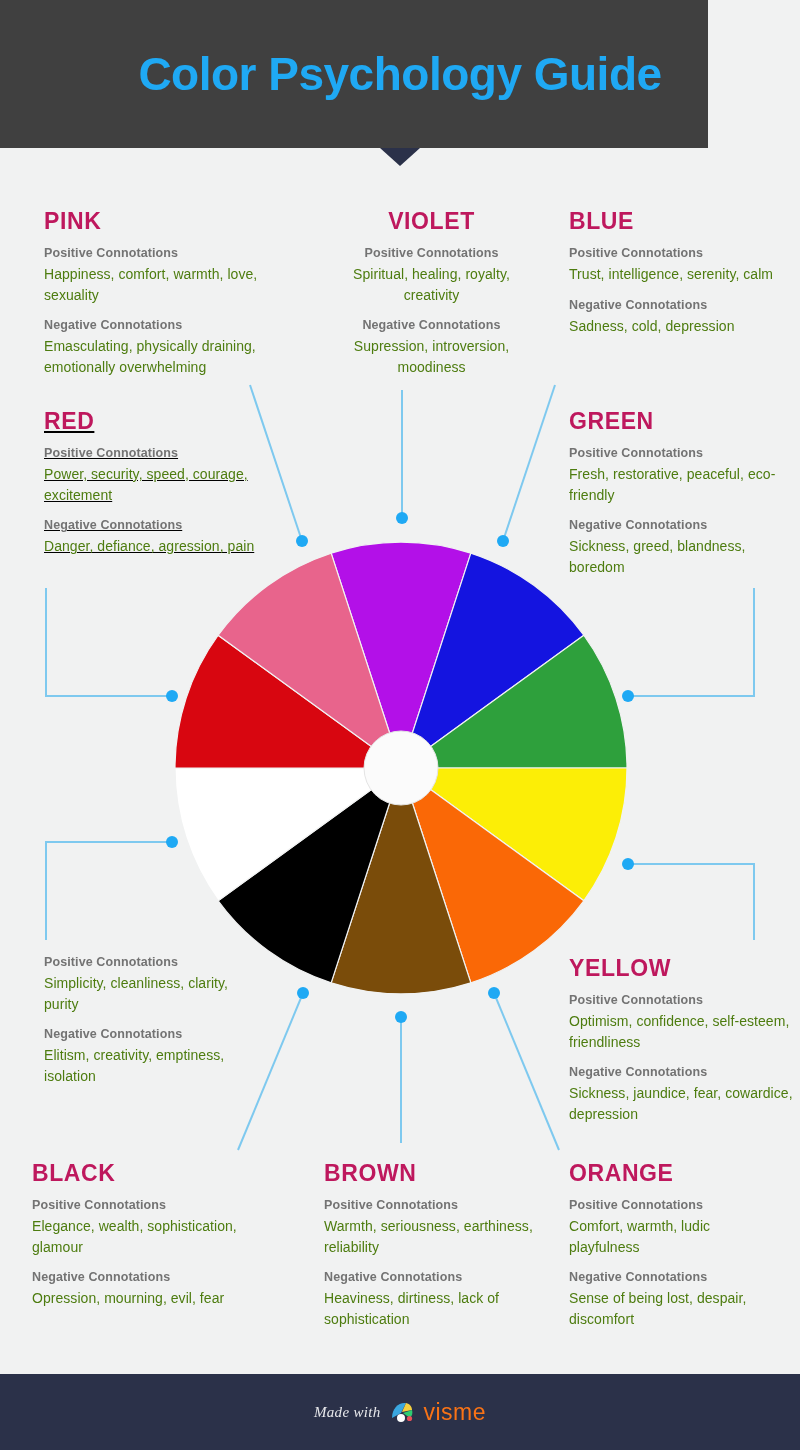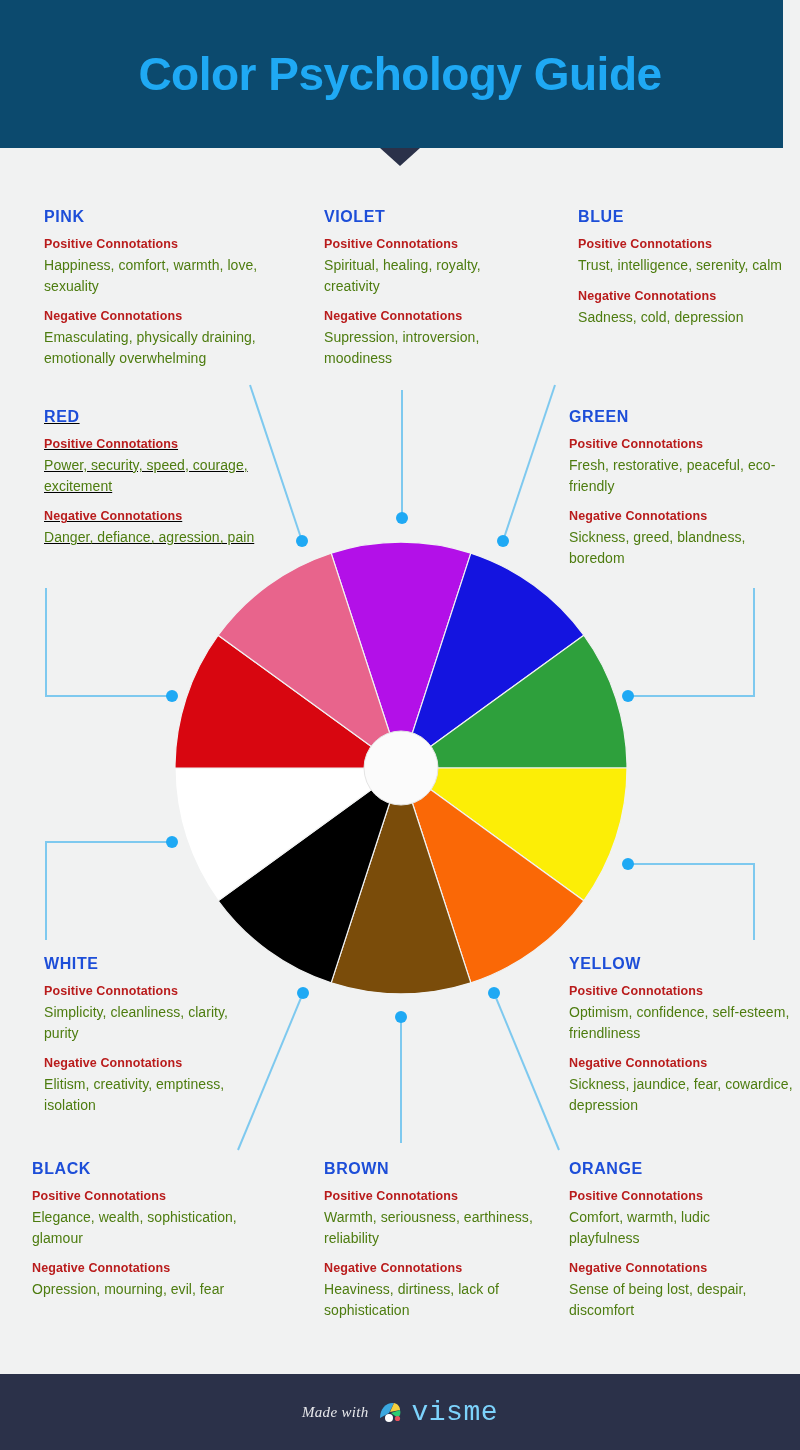--- a/index.html
+++ b/index.html
@@ -26,9 +26,9 @@
   .header {
     position: absolute;
     left: 0; top: 0;
-    width: 783px;
+    width: 708px;
     height: 148px;
-    background: #0c4a6e;
+    background: #404040;
   }
   .header-title {
     position: absolute;

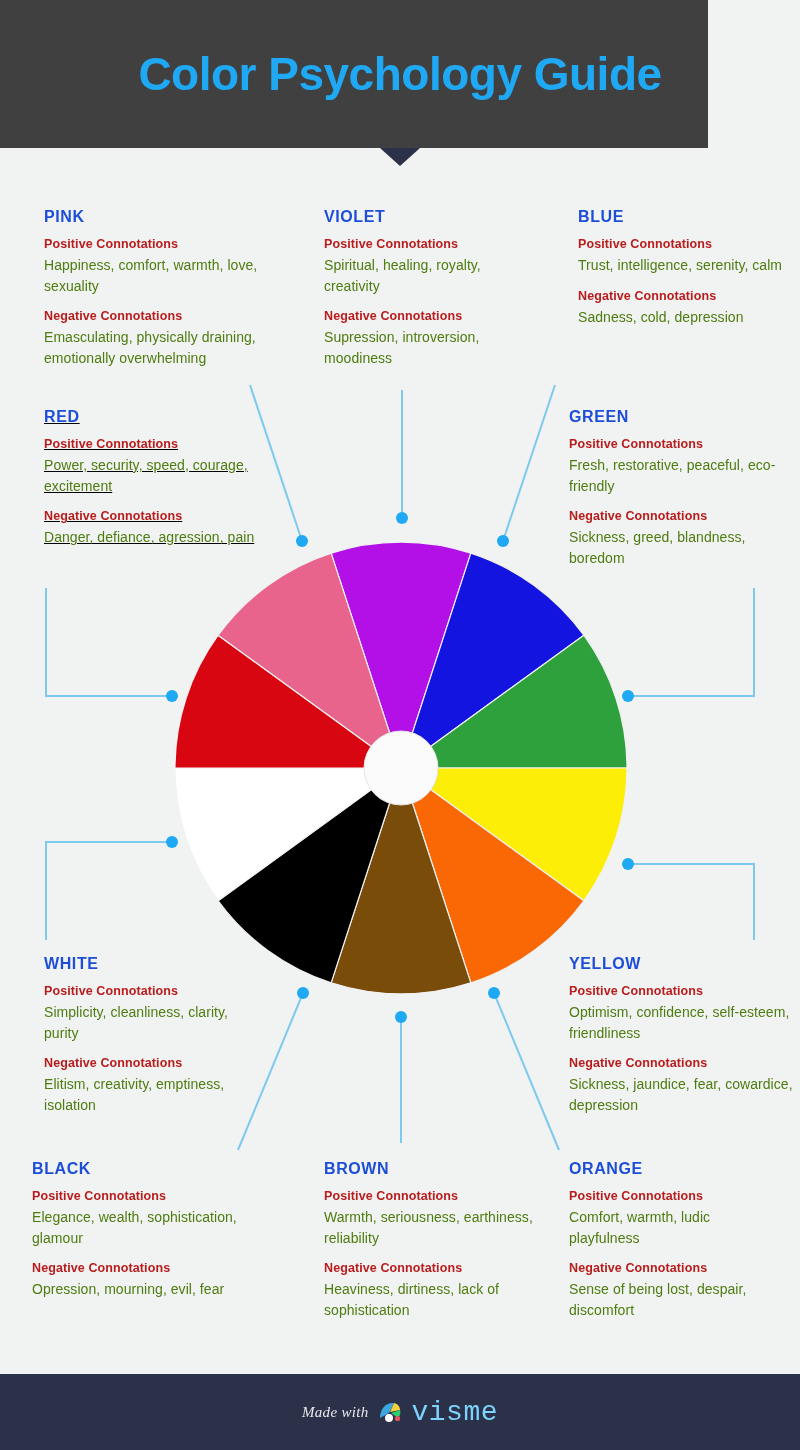--- a/index.html
+++ b/index.html
@@ -99,8 +99,8 @@
     width: 215px;
   }
   .block .color-name {
-    color: #1d4ed8;
-    font-size: 16px;
+    color: #be185d;
+    font-size: 23px;
     font-weight: bold;
     letter-spacing: 0.6px;
     margin: 0 0 11px 0;

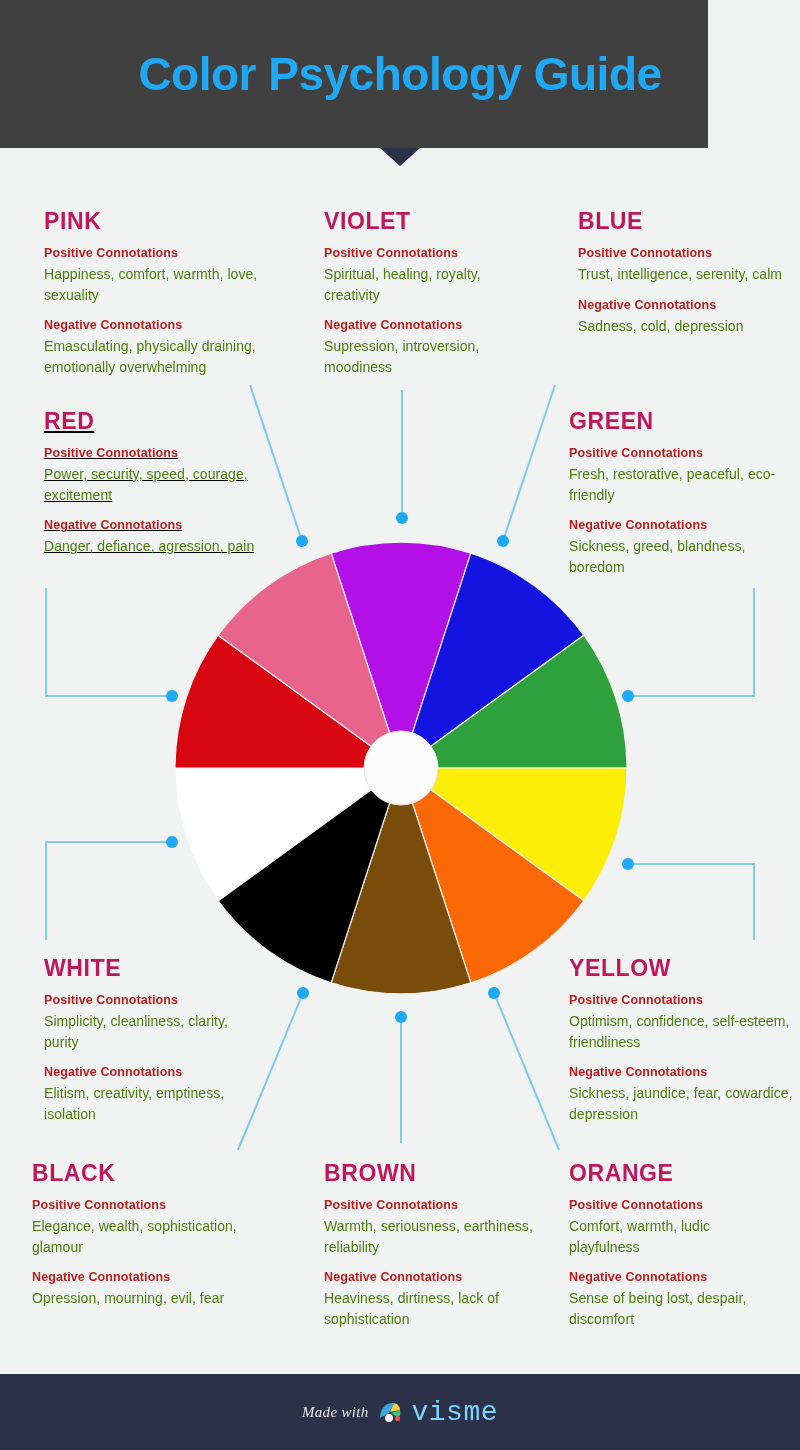--- a/index.html
+++ b/index.html
@@ -224,7 +224,7 @@
     <div class="conn-body last">Emasculating, physically draining, emotionally overwhelming</div>
   </div>
 
-  <div class="block" style="left:324px; top:208px;">
+  <div class="block" style="left:324px; top:208px;text-align:center;">
     <div class="color-name">VIOLET</div>
     <div class="conn-head">Positive Connotations</div>
     <div class="conn-body">Spiritual, healing, royalty, creativity</div>

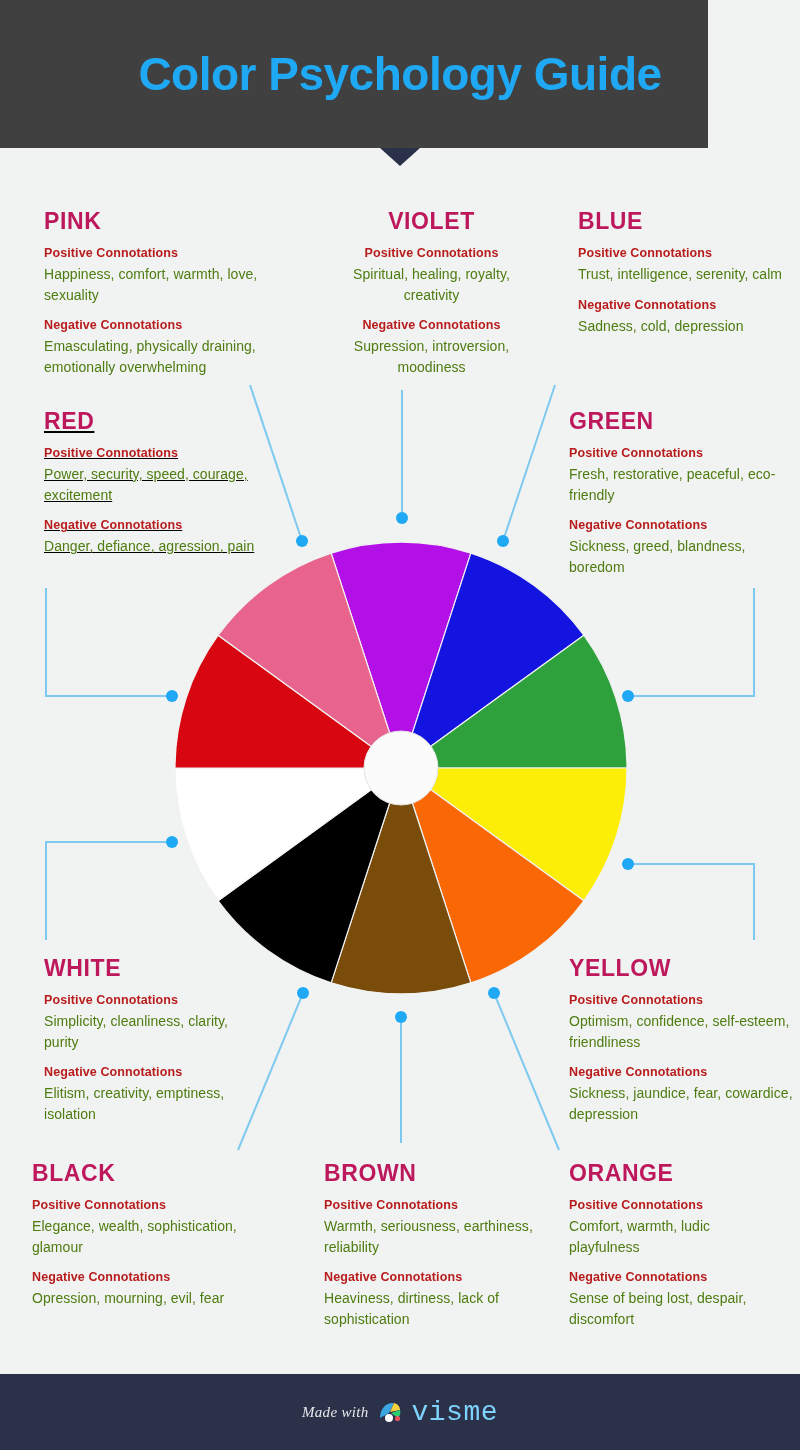--- a/index.html
+++ b/index.html
@@ -232,7 +232,7 @@
     <div class="conn-body last">Supression, introversion, moodiness</div>
   </div>
 
-  <div class="block" style="left:569px; top:208px;margin-left:9px;">
+  <div class="block" style="left:569px; top:208px;">
     <div class="color-name">BLUE</div>
     <div class="conn-head">Positive Connotations</div>
     <div class="conn-body">Trust, intelligence, serenity, calm</div>

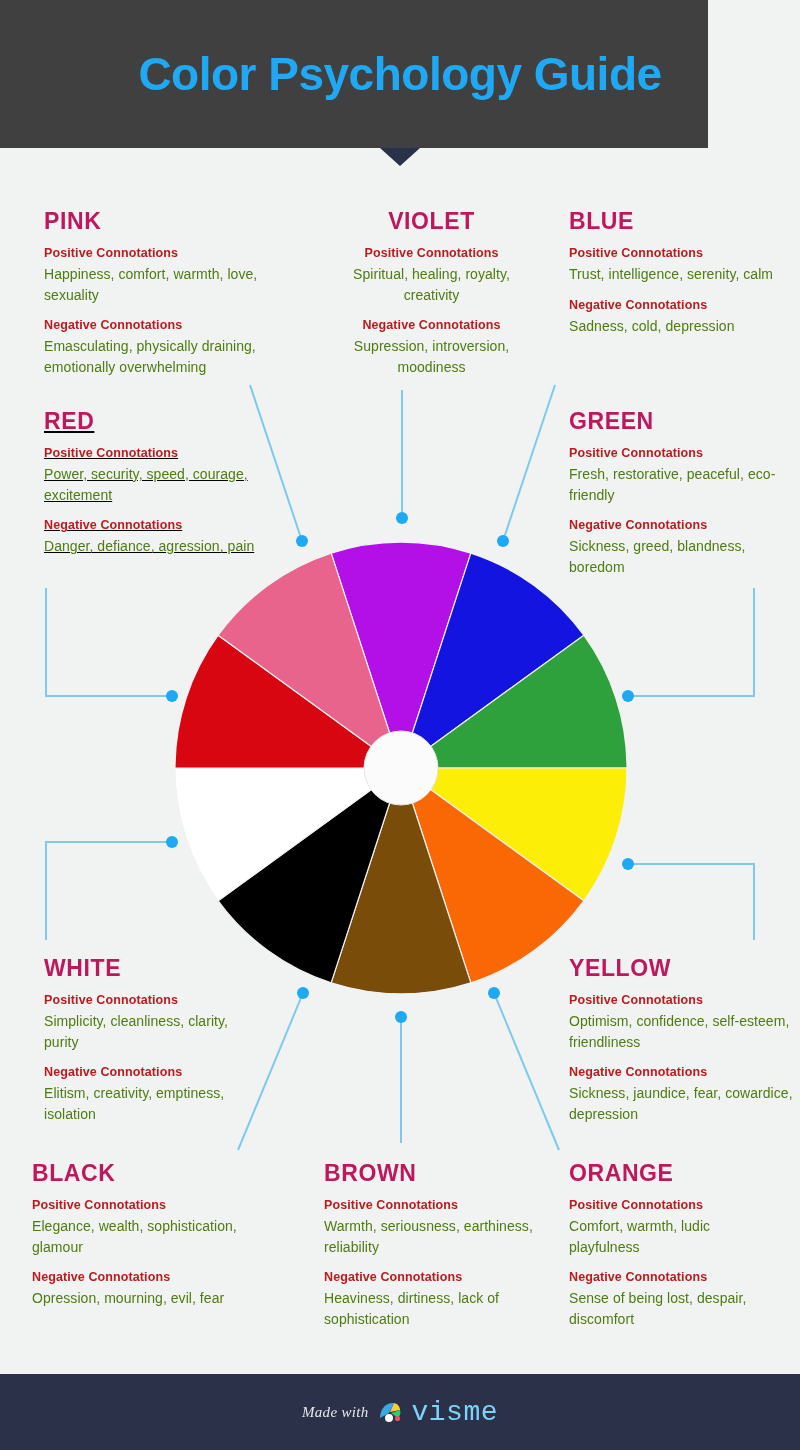--- a/index.html
+++ b/index.html
@@ -107,7 +107,7 @@
     font-family: "Liberation Sans", sans-serif;
   }
   .conn-head {
-    color: #b91c1c;
+    color: #737373;
     font-size: 12.5px;
     font-weight: bold;
     margin: 0 0 4px 0;

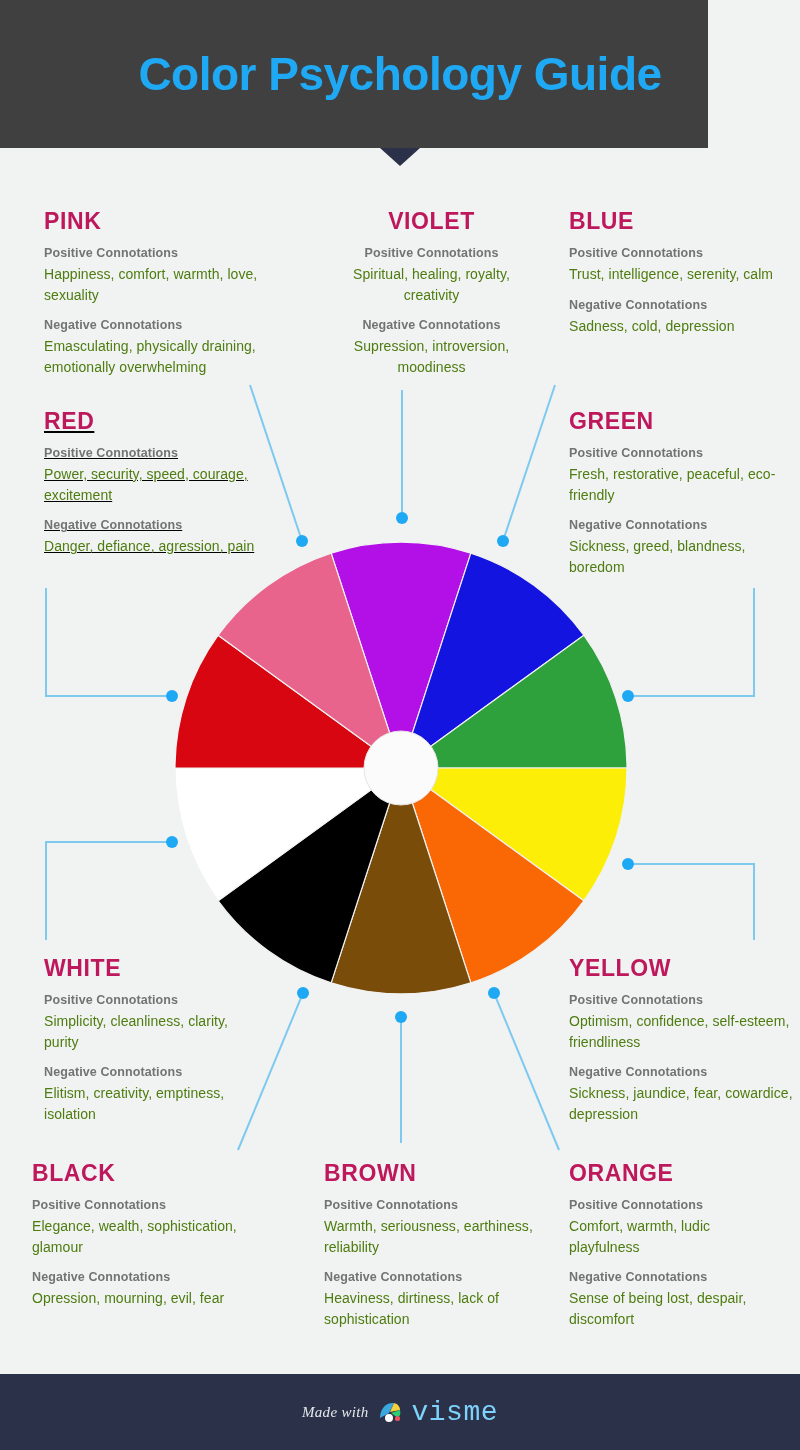--- a/index.html
+++ b/index.html
@@ -257,7 +257,6 @@
   </div>
 
   <div class="block" style="left:44px; top:955px;">
-    <div class="color-name">WHITE</div>
     <div class="conn-head">Positive Connotations</div>
     <div class="conn-body">Simplicity, cleanliness, clarity, purity</div>
     <div class="conn-head">Negative Connotations</div>

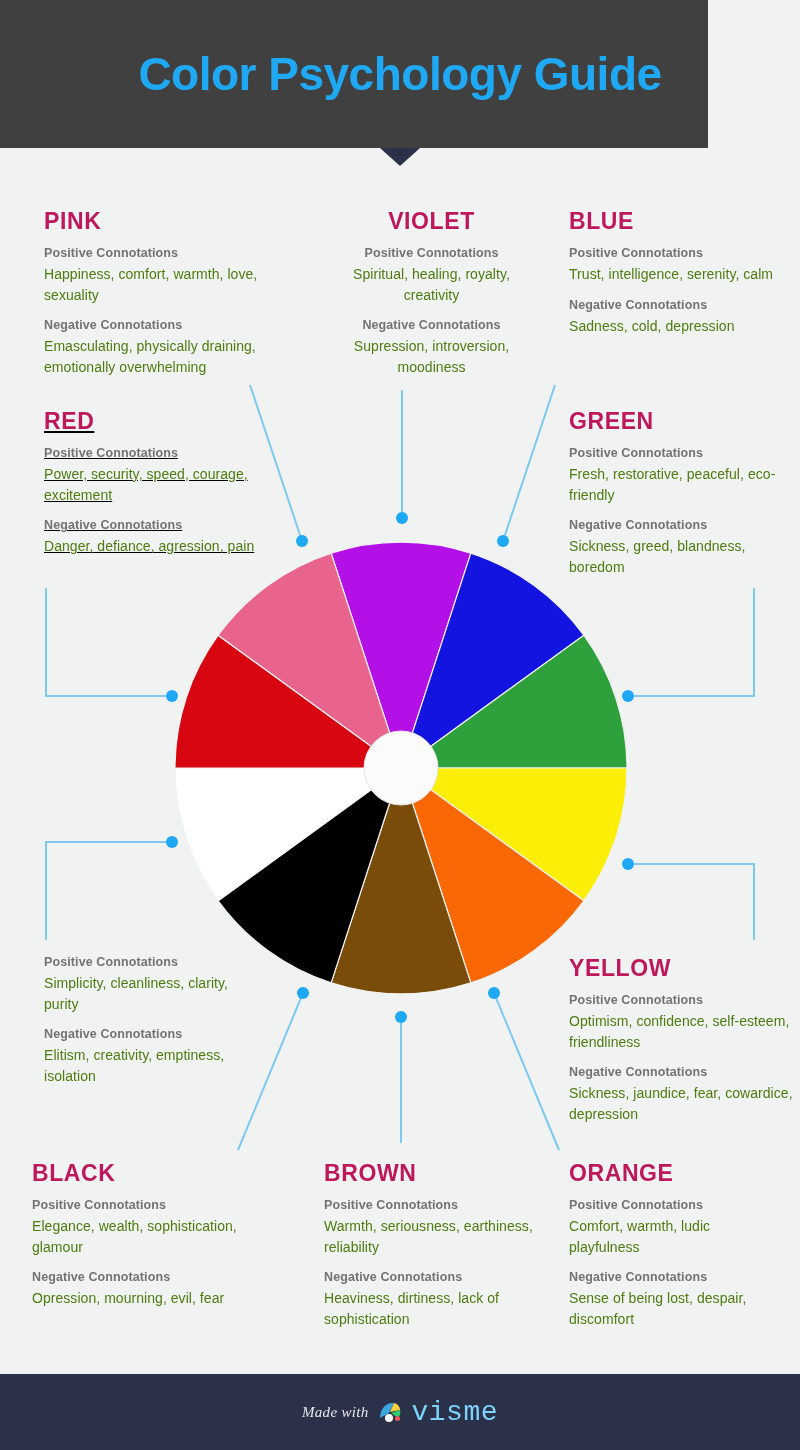--- a/index.html
+++ b/index.html
@@ -87,10 +87,10 @@
     width: 26px; height: 24px;
   }
   .visme-word {
-    color: #7dd3fc;
-    font-size: 28px;
+    color: #f97316;
+    font-size: 23px;
     letter-spacing: 0.5px;
-    font-family: Liberation Mono, monospace;
+    font-family: Liberation Sans, sans-serif;
   }
 
   

